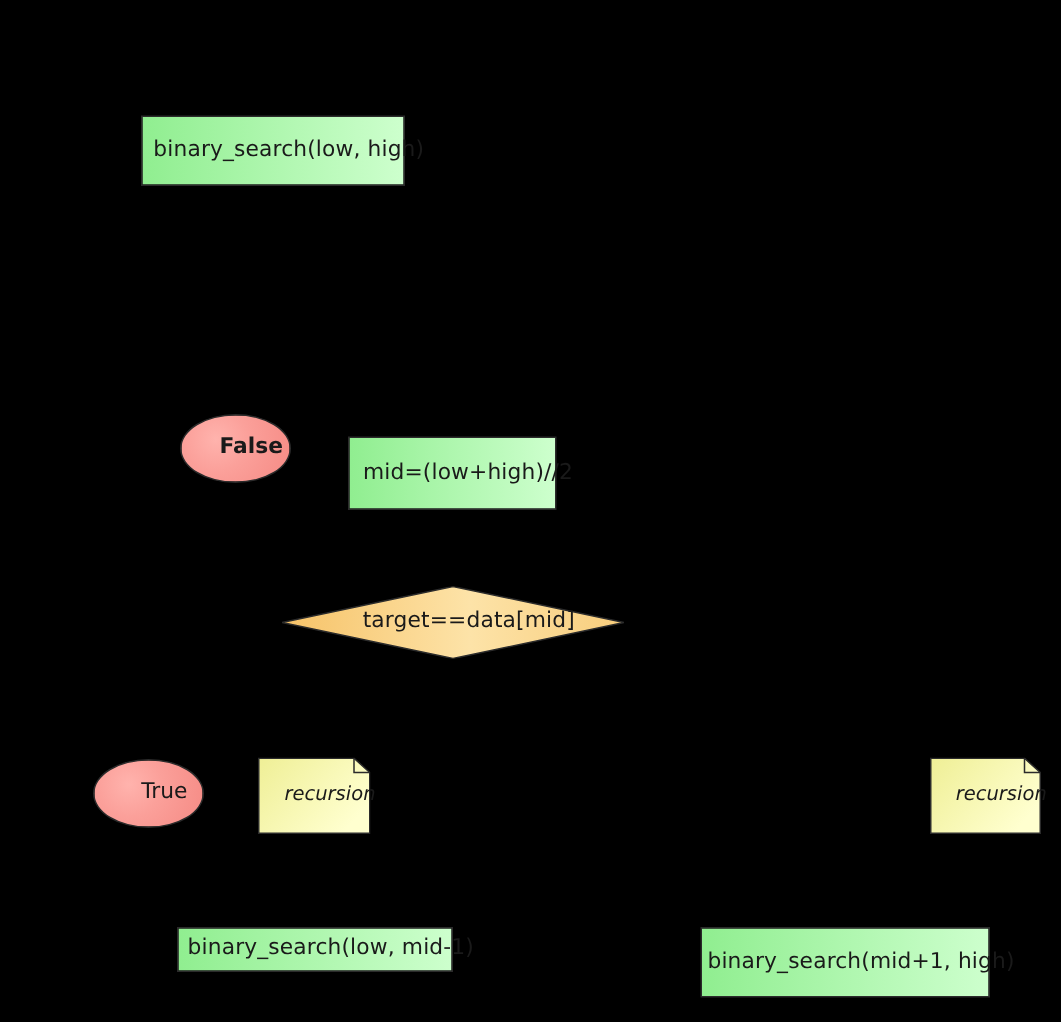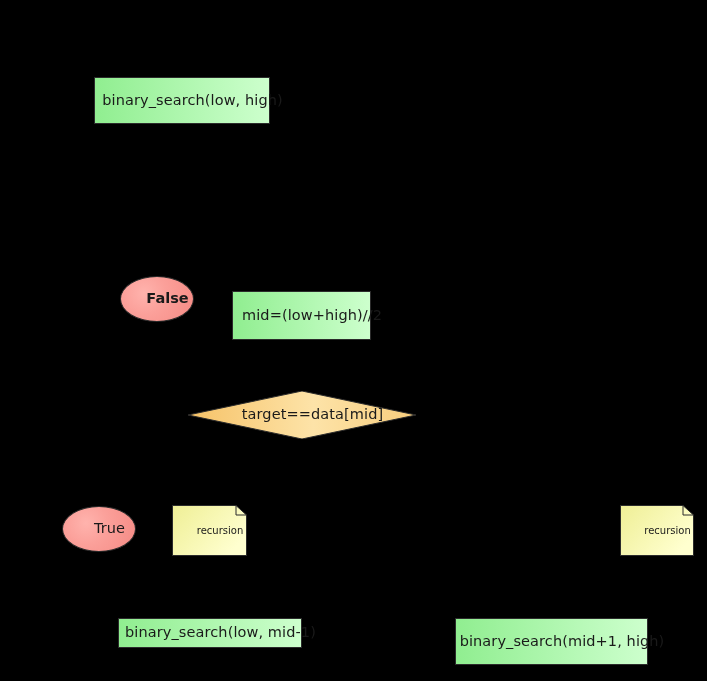--- a/index.html
+++ b/index.html
@@ -74,7 +74,8 @@
   .note {
     background: transparent;
     border: none;
-    font-size: 10px;
+    font-size: 13px;
+    font-style: italic;
   }
   .note .note-shape {
     position: absolute;

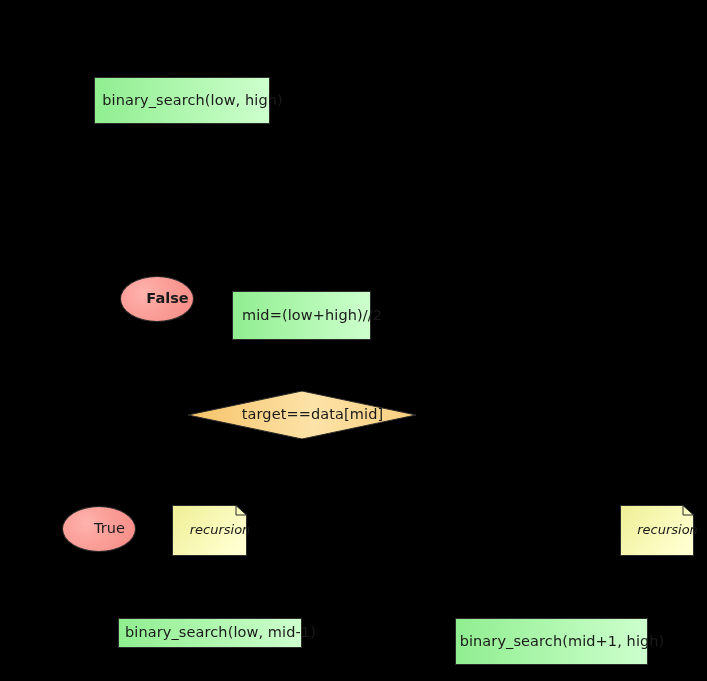--- a/index.html
+++ b/index.html
@@ -157,7 +157,7 @@
     <span>binary_search(low, mid-1)</span>
   </div>
 
-  <div class="node process" style="left:455px; top:618px; width:193px; height:47px;">
+  <div class="node process" style="left:467px; top:618px; width:193px; height:47px;">
     <span>binary_search(mid+1, high)</span>
   </div>
 

